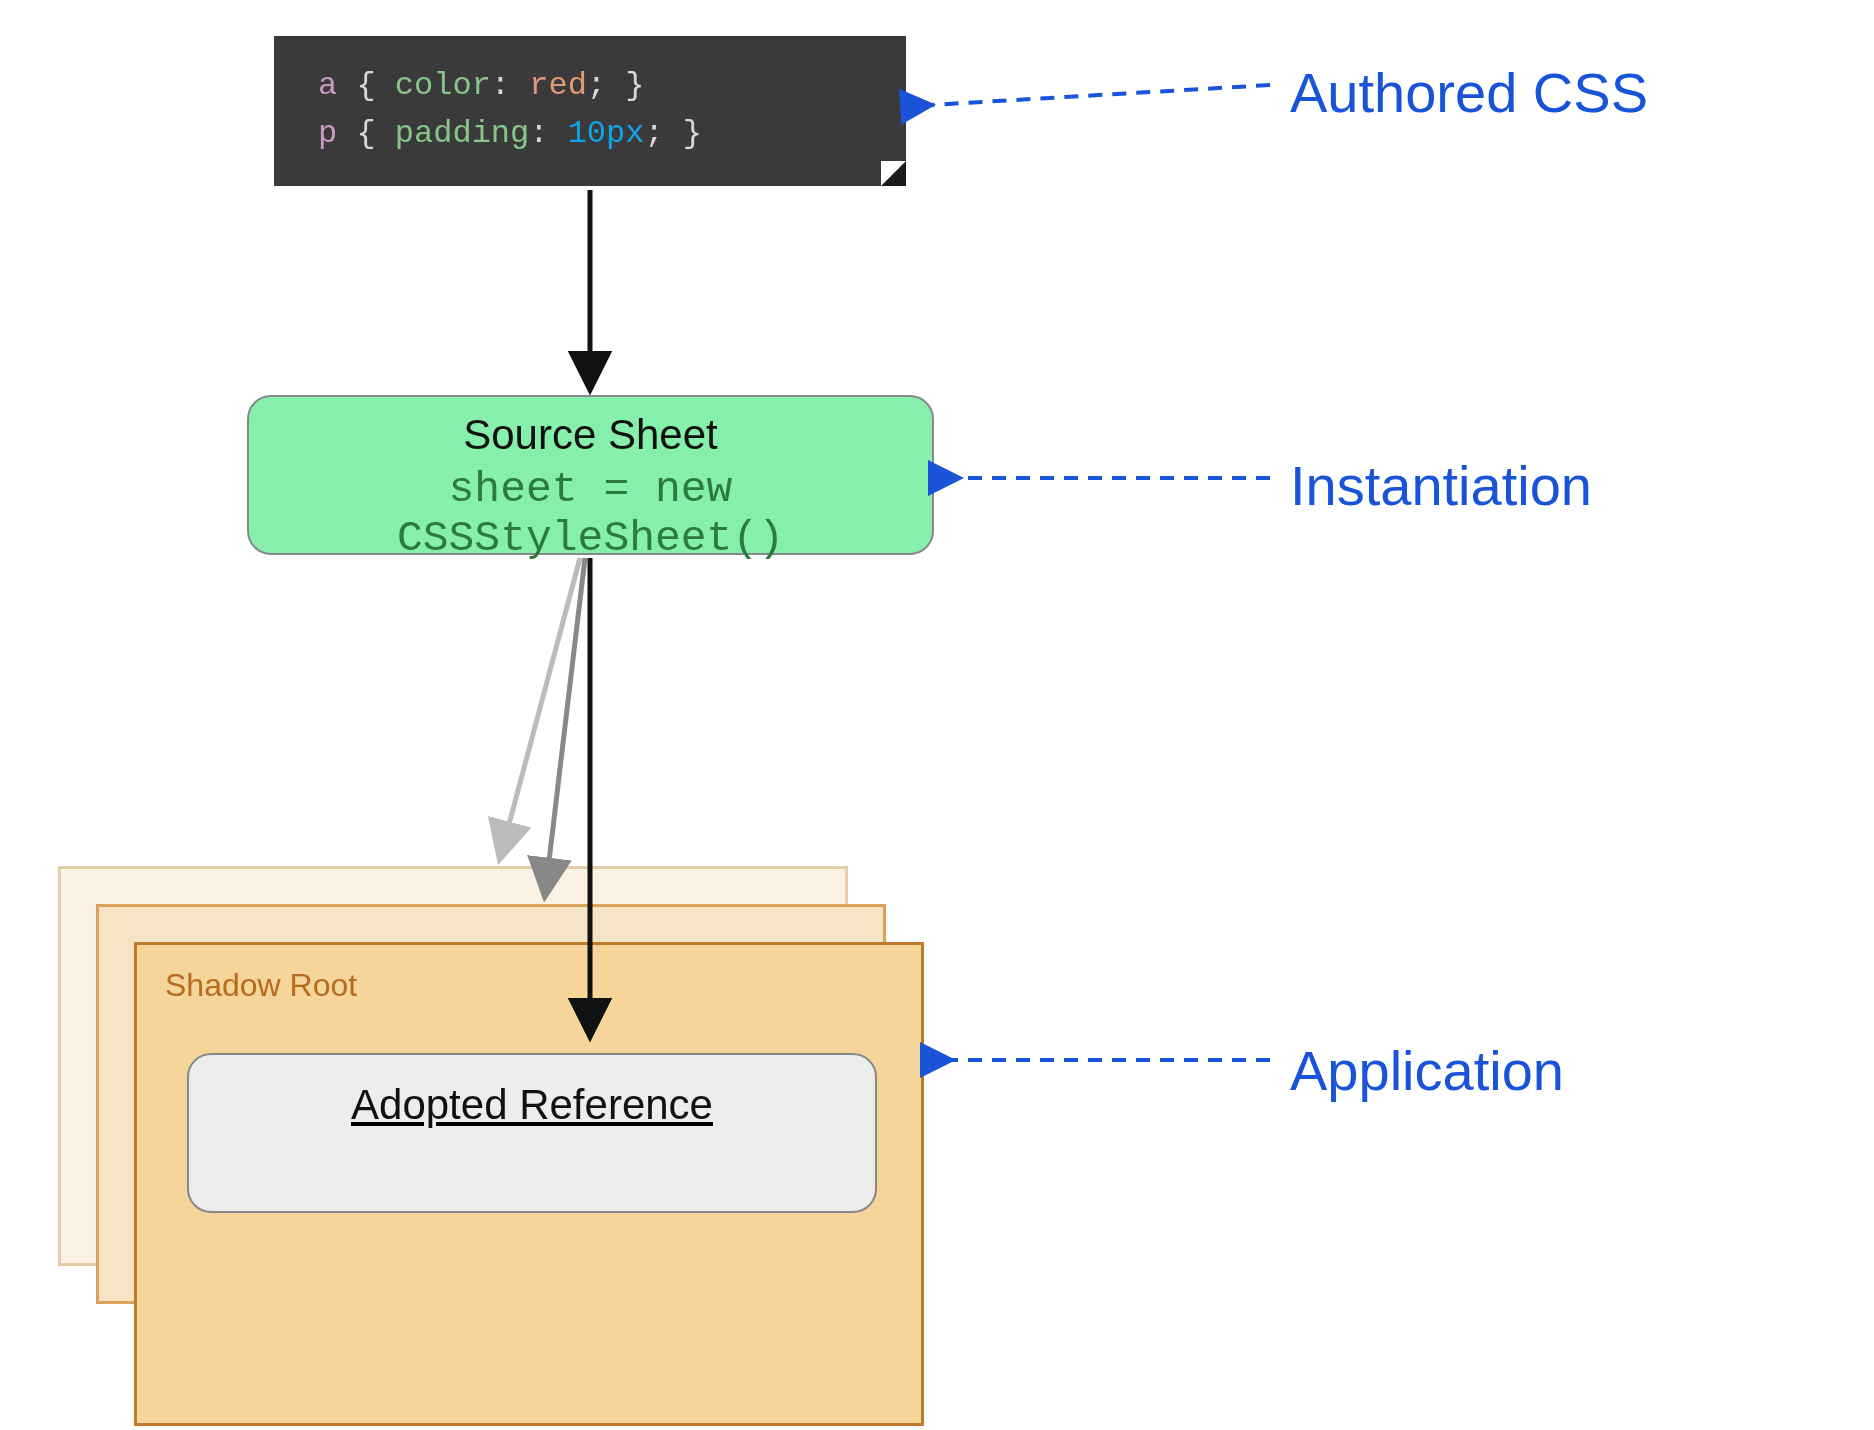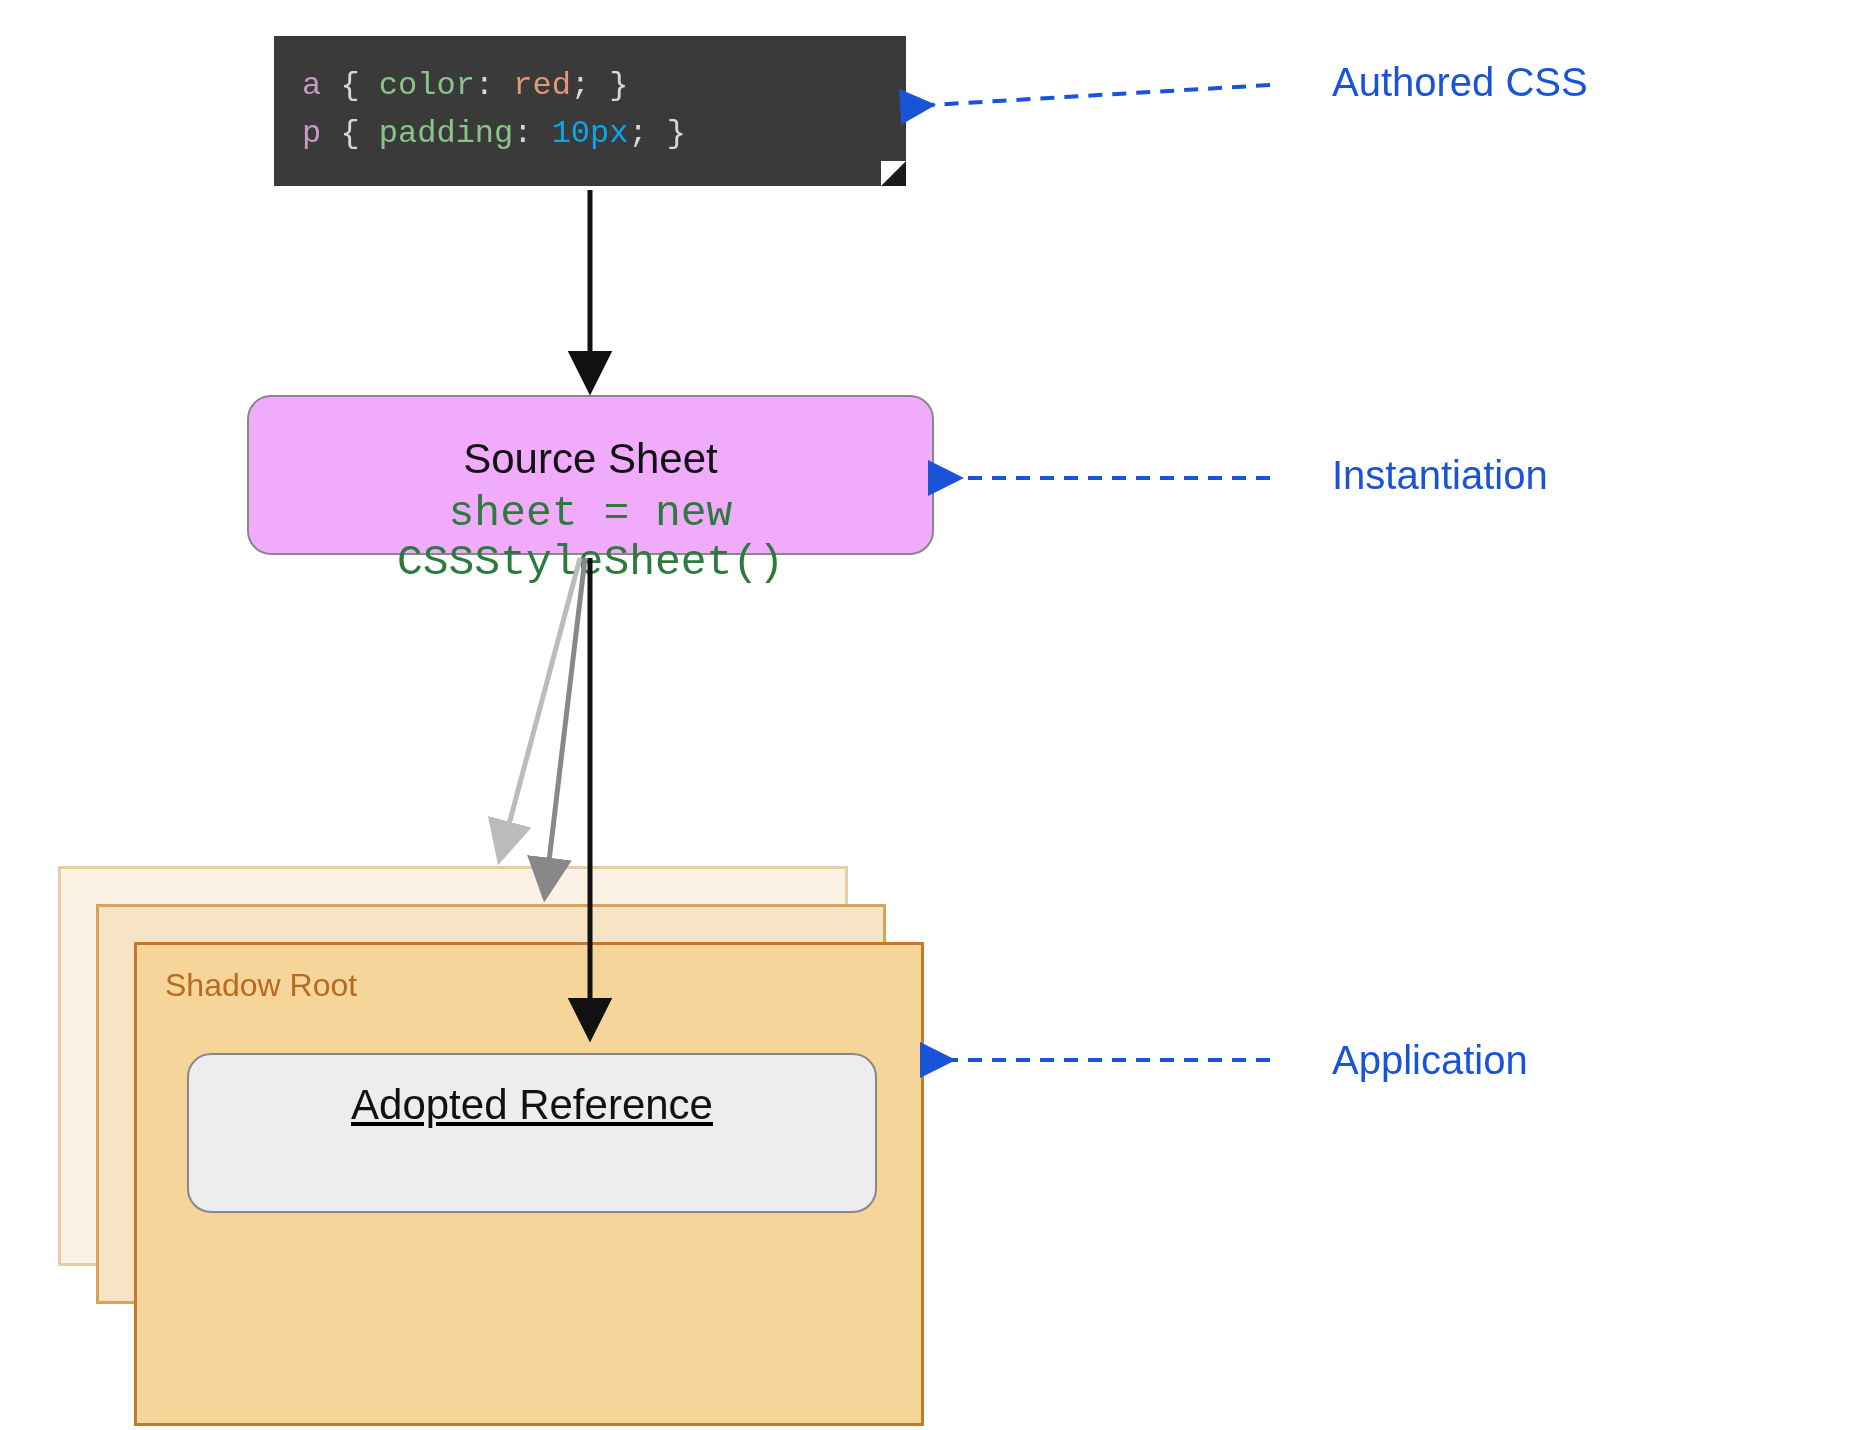--- a/index.html
+++ b/index.html
@@ -19,7 +19,7 @@
     width: 632px;
     height: 150px;
     background: #3a3a3a;
-    padding: 26px 28px;
+    padding: 26px 44px;
     font-family: "SFMono-Regular", Consolas, "Liberation Mono", Menlo, monospace;
     font-size: 32px;
     line-height: 1.5;

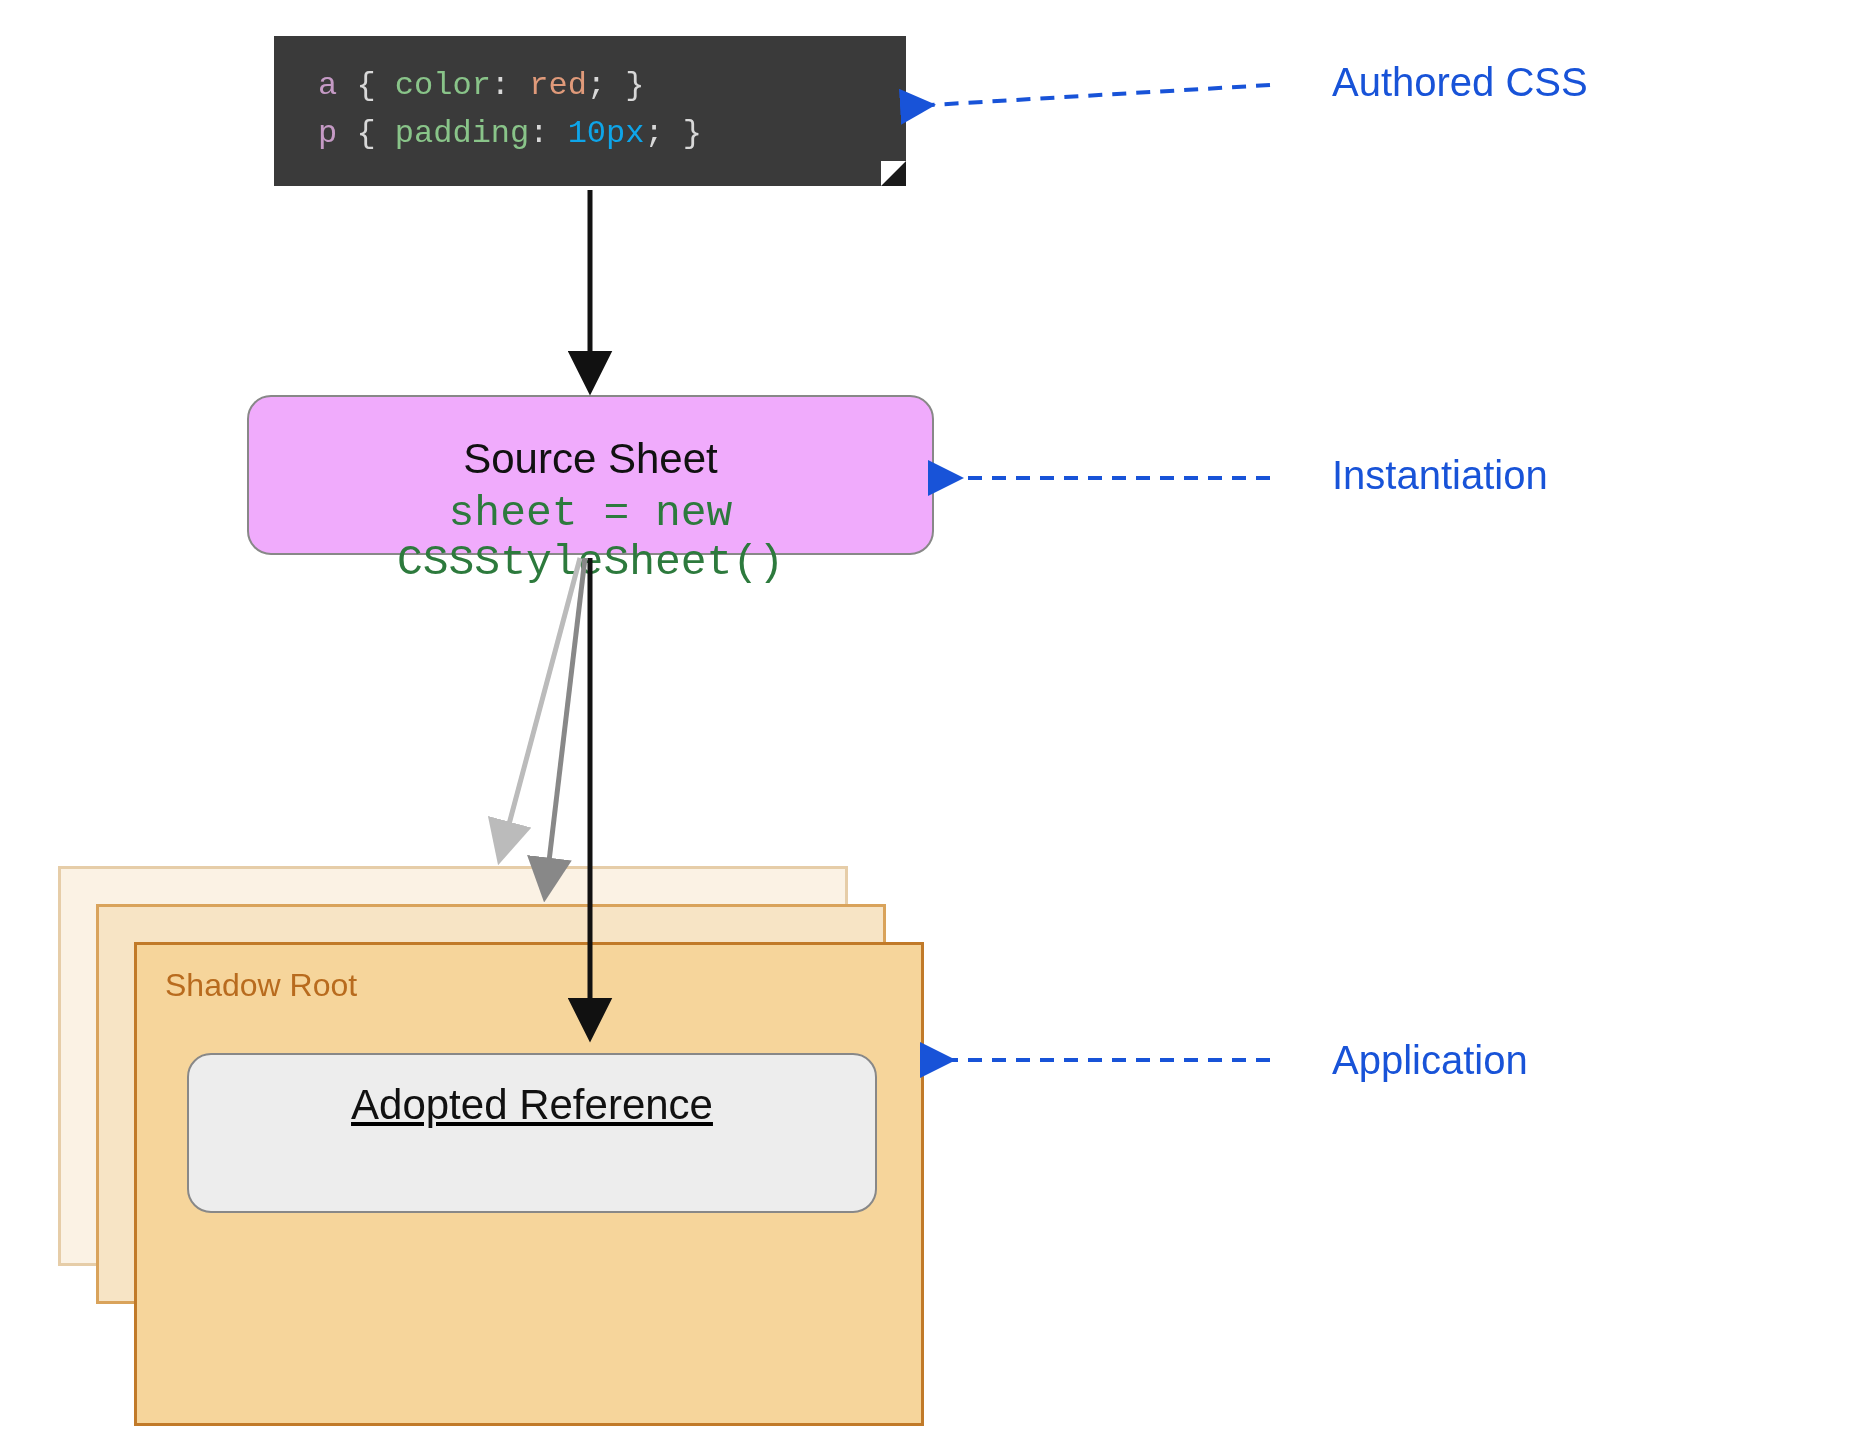--- a/index.html
+++ b/index.html
@@ -125,10 +125,9 @@
   
   .anno {
     position: absolute;
-    font-size: 40px;
+    font-size: 56px;
     color: #1853d8;
     font-weight: 400;
-    margin-left: 42px;
   }
 
   

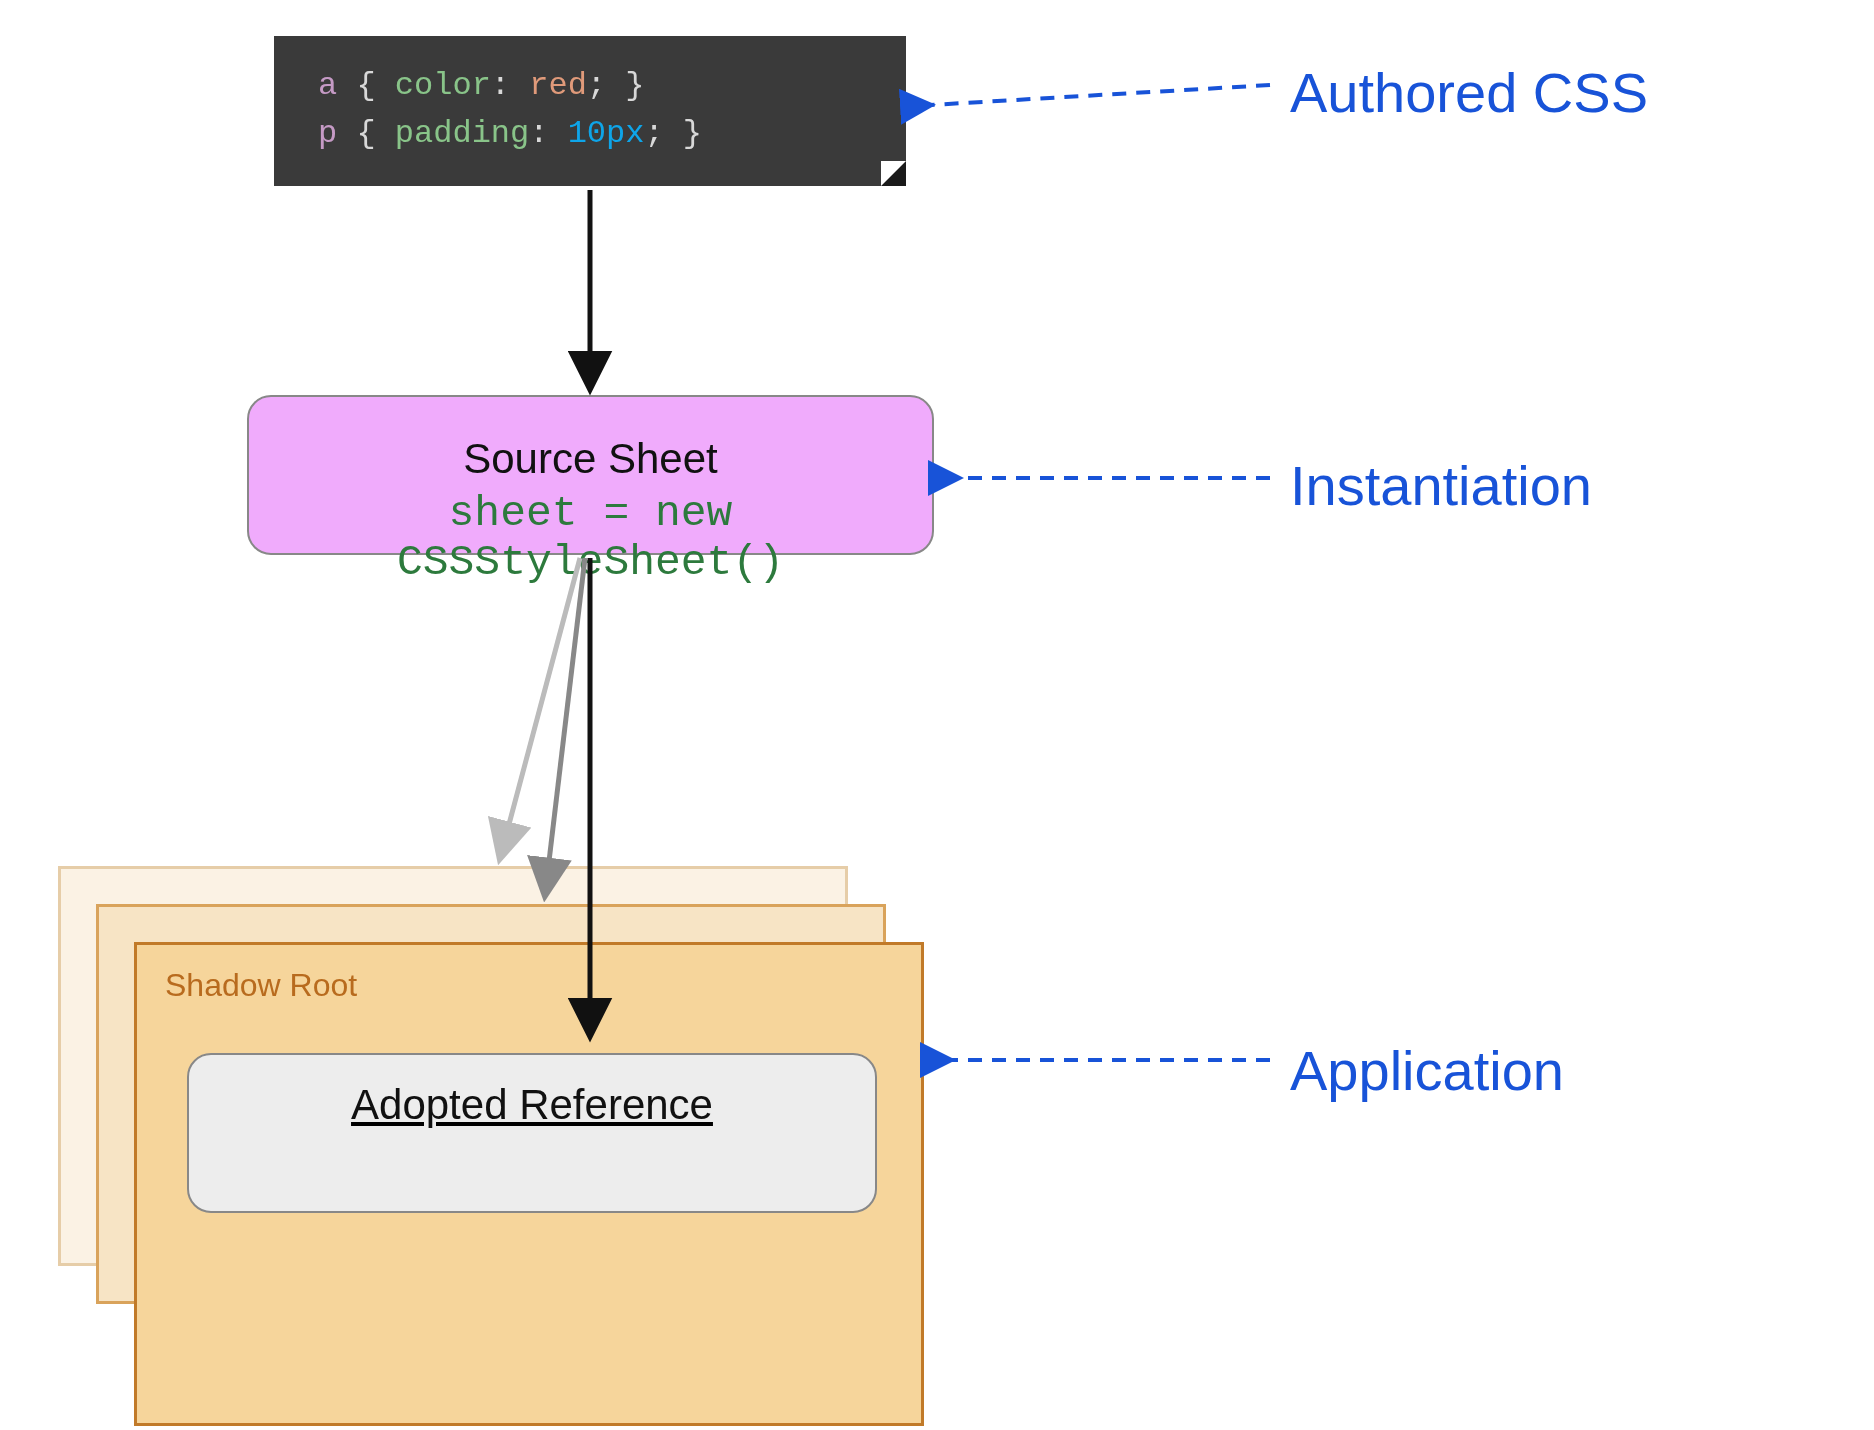--- a/index.html
+++ b/index.html
@@ -56,11 +56,11 @@
     top: 395px;
     width: 687px;
     height: 160px;
-    background: #f0abfc;
+    background: #86efac;
     border: 2px solid #888;
     border-radius: 24px;
     text-align: center;
-    padding-top: 38px;
+    padding-top: 14px;
   }
   .box-title {
     font-size: 42px;

